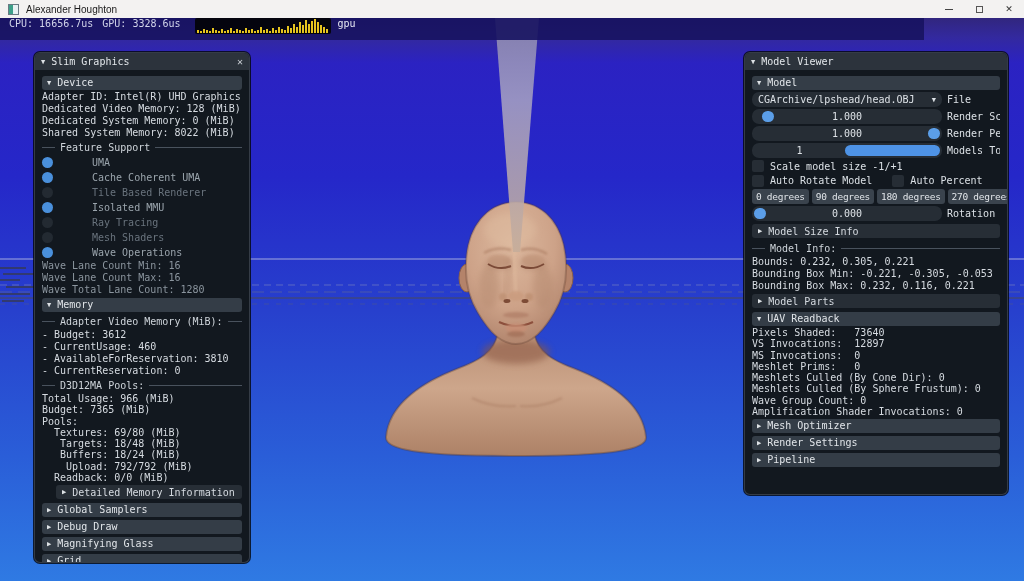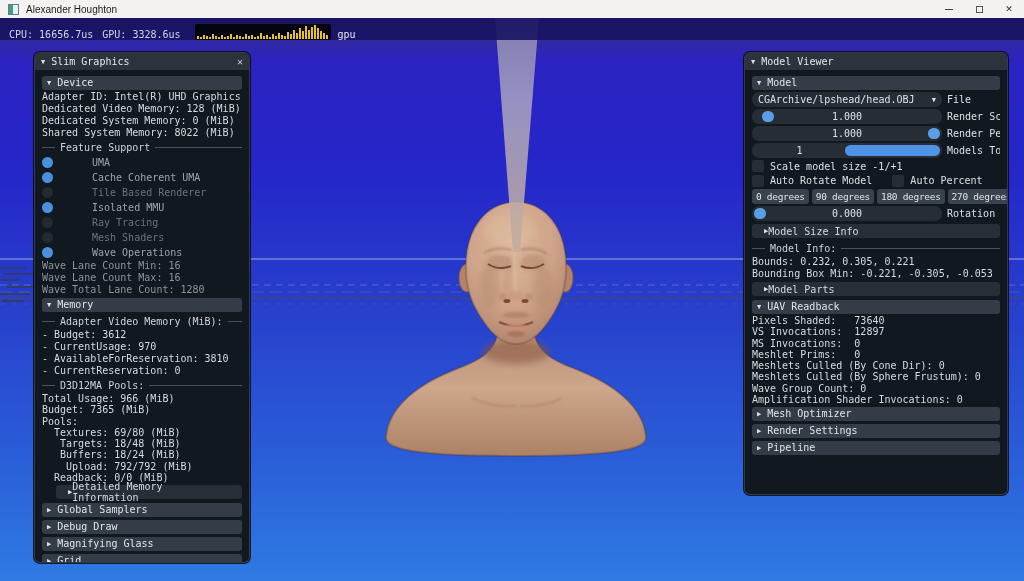--- a/index.html
+++ b/index.html
@@ -25,8 +25,8 @@
   .scene svg.viewport { position:absolute; left:0; top:0; width:1024px; height:563px; }
 
   
-  .statsbar { position:absolute; left:0; top:0; width:1024px; height:22px;
-              background:rgba(23,19,97,0.90); display:flex; align-items:flex-end;
+  .statsbar { position:absolute; left:0; top:0; width:924px; height:22px;
+              background:rgba(23,19,97,0.90); display:flex; align-items:flex-start;
               font-size:10px; color:#d2d5ea; z-index:5; }
   .statsbar .stat { margin-left:9px; white-space:pre; }
   .gpu-graph { margin-left:14px; width:136px; height:16px; background:#04040e; border-radius:2px;

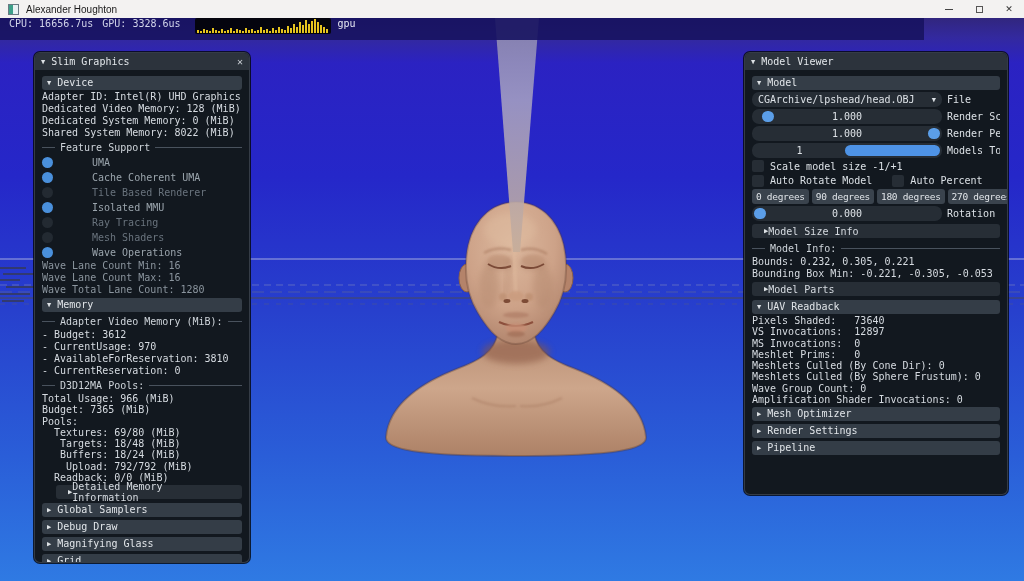--- a/index.html
+++ b/index.html
@@ -54,7 +54,7 @@
   .chead { background:#343d47; border-radius:3px; height:14px; display:flex; align-items:center;
            gap:6px; padding:0 5px; margin:1.5px 0; flex:0 0 auto; color:#e1e5e9; }
   .tree  { background:#272e36; border-radius:3px; height:14px; display:flex; align-items:center;
-           padding:0 12px; margin:2px 0; flex:0 0 auto; }
+           gap:6px; padding:0 6px; margin:2px 0; flex:0 0 auto; }
   .tree.indent { margin-left:14px; }
 
   .line { white-space:pre; line-height:12px; height:12px; flex:0 0 auto; overflow:hidden; }

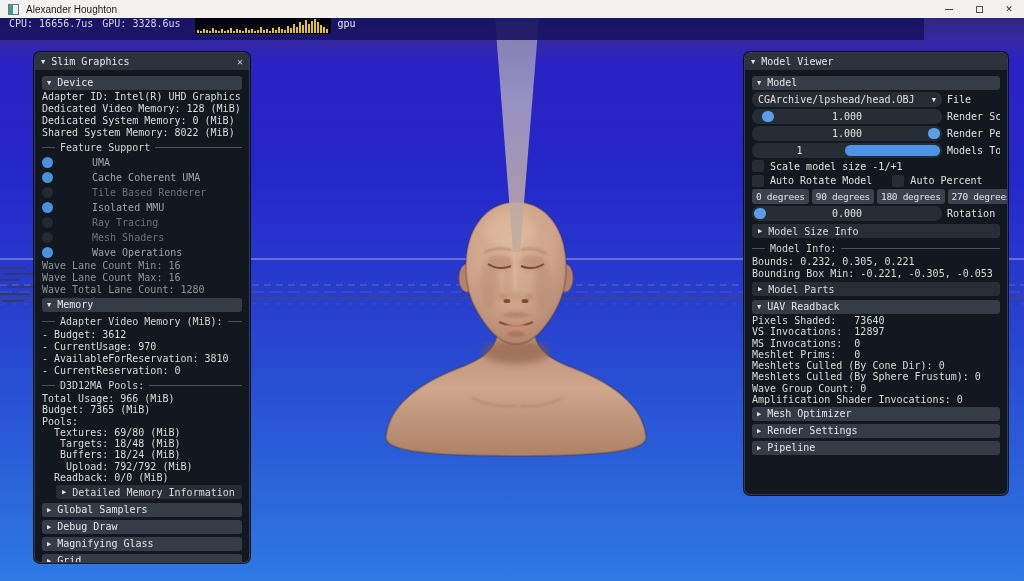--- a/index.html
+++ b/index.html
@@ -424,6 +424,7 @@
           </div>
         <div class="line">Bounds: 0.232, 0.305, 0.221</div>
         <div class="line">Bounding Box Min: -0.221, -0.305, -0.053</div>
+        <div class="line">Bounding Box Max: 0.232, 0.116, 0.221</div>
 
         <div class="tree">
           <span class="arr arr-right"></span>

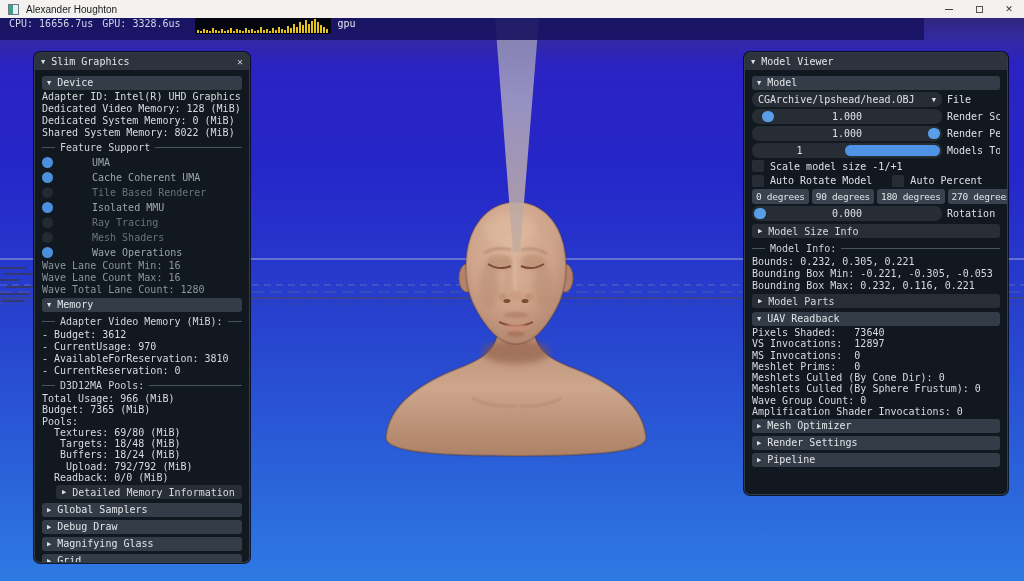--- a/index.html
+++ b/index.html
@@ -304,7 +304,7 @@
             <span>Adapter Video Memory (MiB):</span>
           </div>
         <div class="line">- Budget: 3612</div>
-        <div class="line">- CurrentUsage: 970</div>
+        <div class="line">- CurrentUsage: 460</div>
         <div class="line">- AvailableForReservation: 3810</div>
         <div class="line">- CurrentReservation: 0</div>
         <div class="sep">

